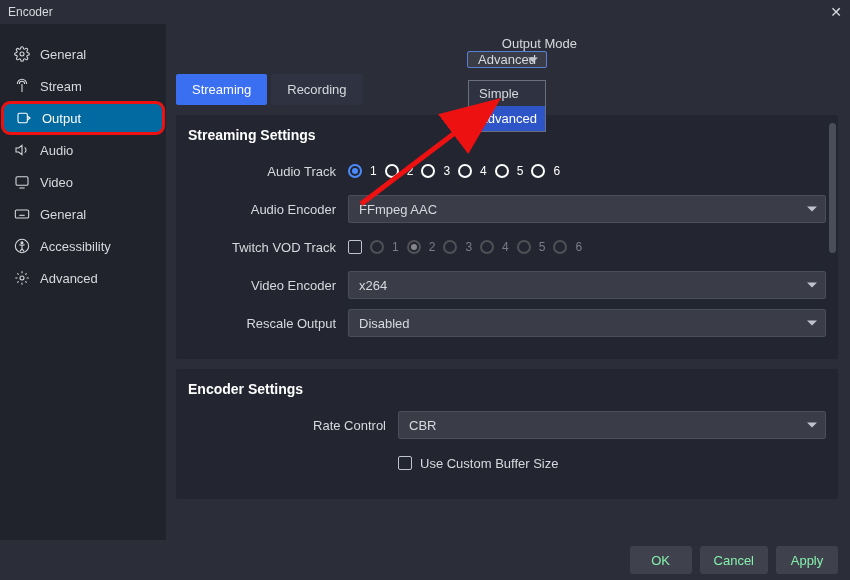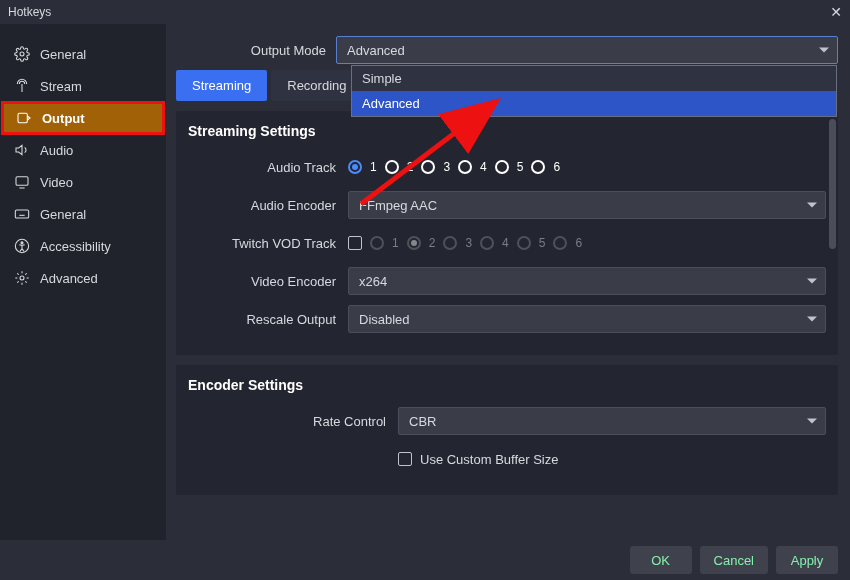--- a/index.html
+++ b/index.html
@@ -72,7 +72,7 @@
 <body>
 
 <div class="titlebar">
-  <span class="title">Hotkeys</span>
+  <span class="title">Encoder</span>
   <span class="close">✕</span>
 </div>
 

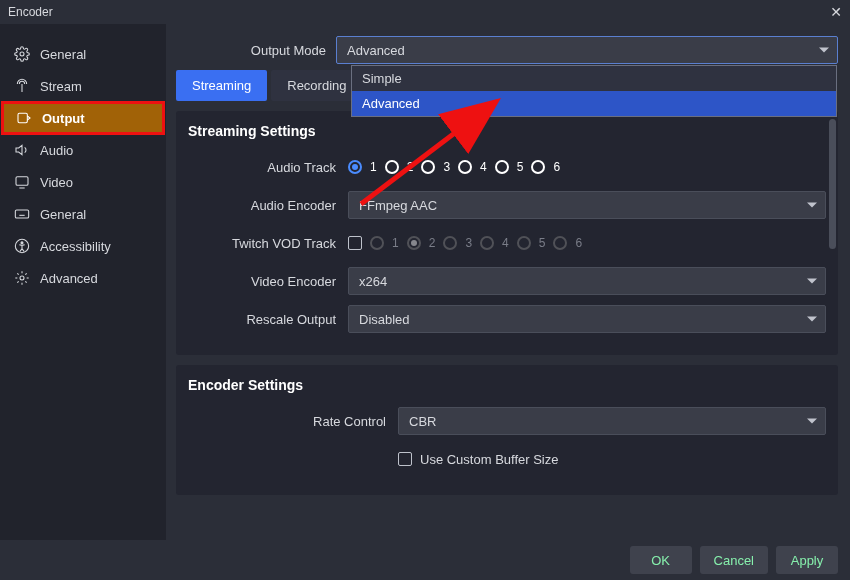--- a/index.html
+++ b/index.html
@@ -166,7 +166,7 @@
 
   <div class="main">
 
-    <div class="row" style="margin-bottom:6px;">
+    <div class="row" style="margin-bottom:6px;flex-direction:column;">
       <div class="label" style="width:160px;">Output Mode</div>
       <div class="select open" style="flex:1;">
         <span>Advanced</span>

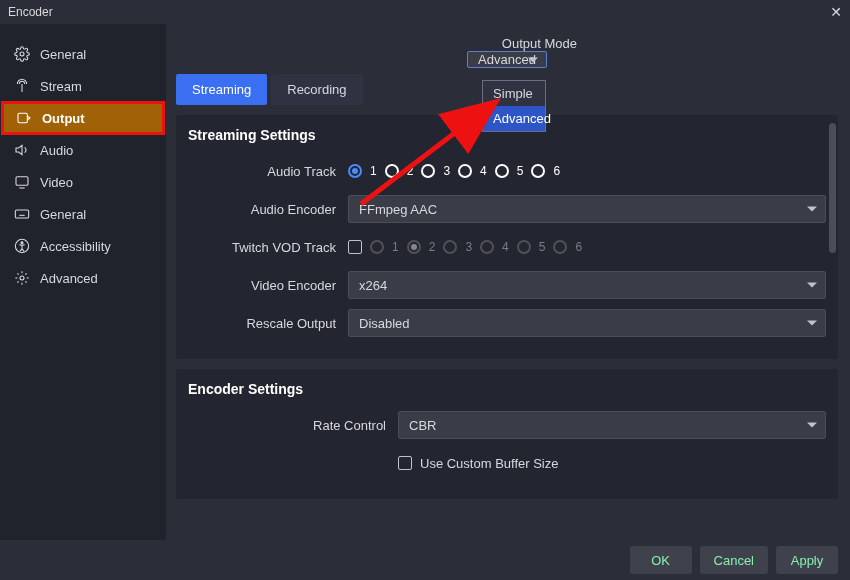--- a/index.html
+++ b/index.html
@@ -24,7 +24,7 @@
   .select { flex: 1; height: 28px; background: #3a3d48; border: 1px solid #4a4e5a; color: #d7d9de; display: flex; align-items: center; padding: 0 10px; position: relative; cursor: pointer; border-radius: 2px; }
   .select.open { border: 1px solid #5a7fd0; }
   .select .caret { position: absolute; right: 8px; top: 50%; transform: translateY(-50%); width: 0; height: 0; border-left: 5px solid transparent; border-right: 5px solid transparent; border-top: 5px solid #c0c3cc; }
-  .dropdown { position: absolute; left: 14px; right: 0; top: 28px; background: #2f3240; border: 1px solid #6a6f80; z-index: 50; }
+  .dropdown { position: absolute; left: 0; right: 0; top: 28px; background: #2f3240; border: 1px solid #6a6f80; z-index: 50; }
   .dropdown .opt { padding: 5px 10px; cursor: pointer; }
   .dropdown .opt.sel { background: #2d55c7; color: #fff; }
 

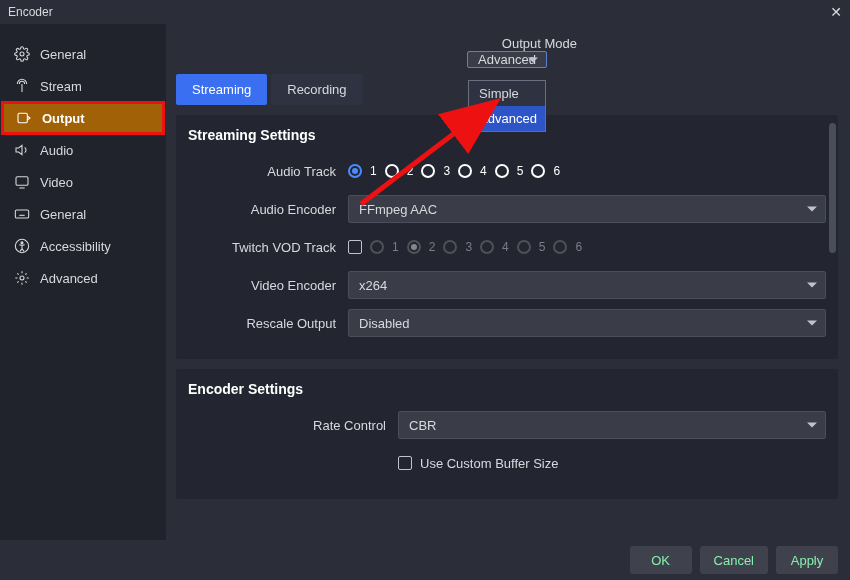--- a/index.html
+++ b/index.html
@@ -12,7 +12,7 @@
   .body { display: flex; height: 516px; }
   .sidebar { width: 166px; background: #21232c; padding-top: 14px; }
   .side-item { display: flex; align-items: center; gap: 10px; padding: 8px 14px; cursor: pointer; color: #d7d9de; }
-  .side-item.selected { background: #a16207; color: #fff; border-radius: 0; margin: 0 2px; font-weight: bold; }
+  .side-item.selected { background: #0369a1; color: #fff; border-radius: 8px; margin: 0 2px; }
   .side-item.highlight { outline: 3px solid #e11; outline-offset: -2px; }
   .side-icon { width: 16px; height: 16px; display: inline-flex; align-items: center; justify-content: center; }
   .side-icon svg { width: 16px; height: 16px; stroke: currentColor; fill: none; stroke-width: 1.6; }

